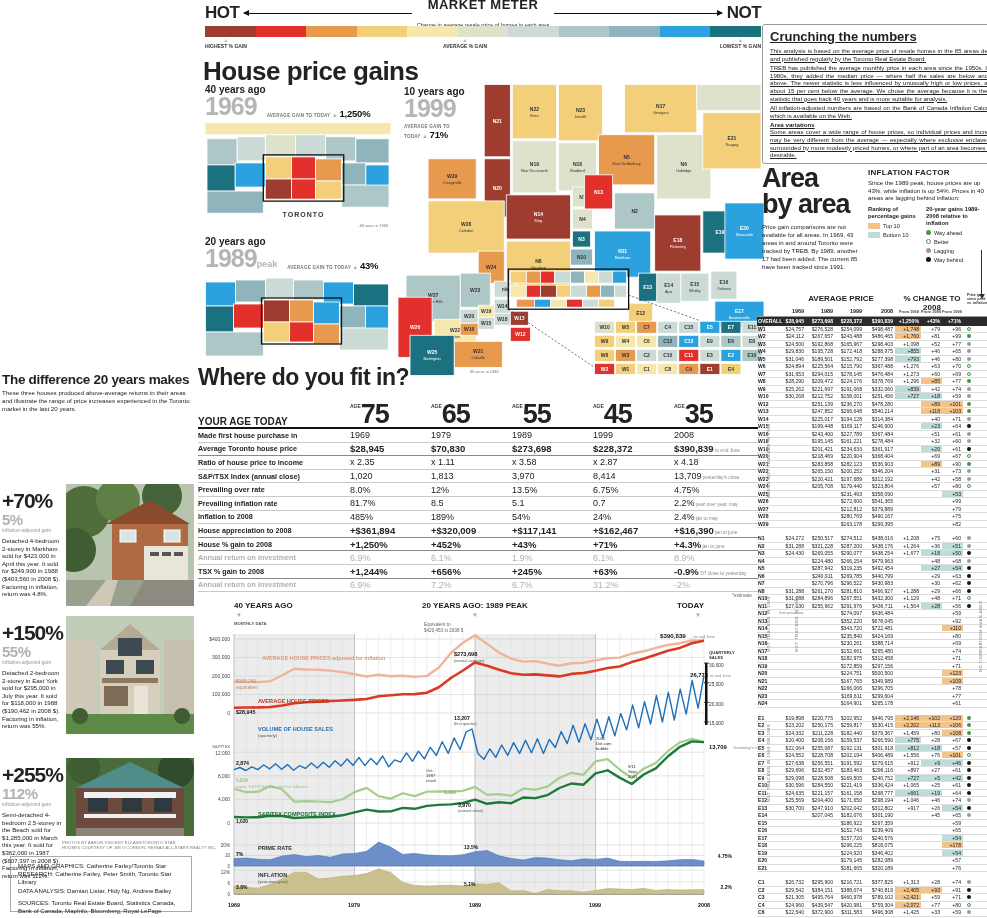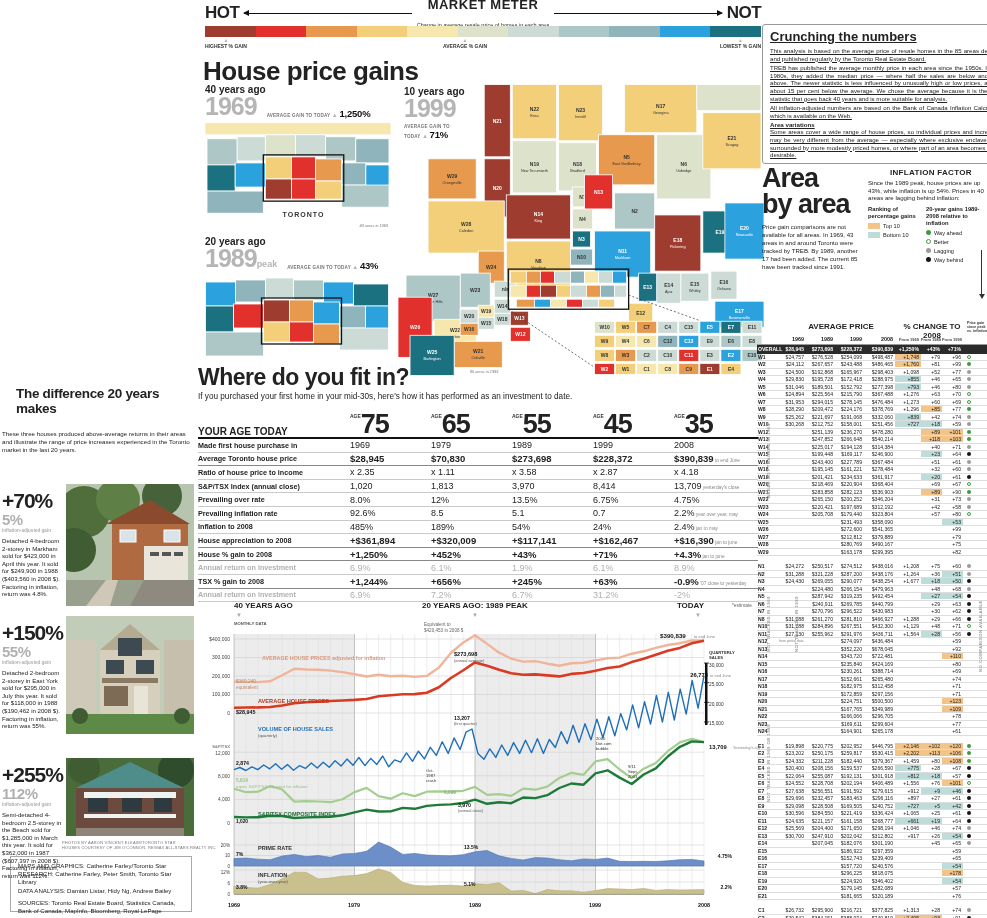--- a/index.html
+++ b/index.html
@@ -38,7 +38,7 @@
   #areahead .t{font-size:27px;font-weight:bold;line-height:.95;letter-spacing:-1px;}
   #areahead p{font-size:6.1px;line-height:1.3;margin-top:6px;}
   #inffactor{left:868px;top:168px;width:117px;}
-  #inffactor .t{font-size:8px;font-weight:bold;letter-spacing:.3px;margin-left:22px;}
+  #inffactor .t{font-size:8px;font-weight:bold;letter-spacing:.3px;}
   #inffactor p{font-size:6.1px;line-height:1.25;margin:2px 0 4px 0;}
   .legcols{display:flex;gap:6px;}
   .legcols .c1{width:52px;}.legcols .c2{width:58px;}

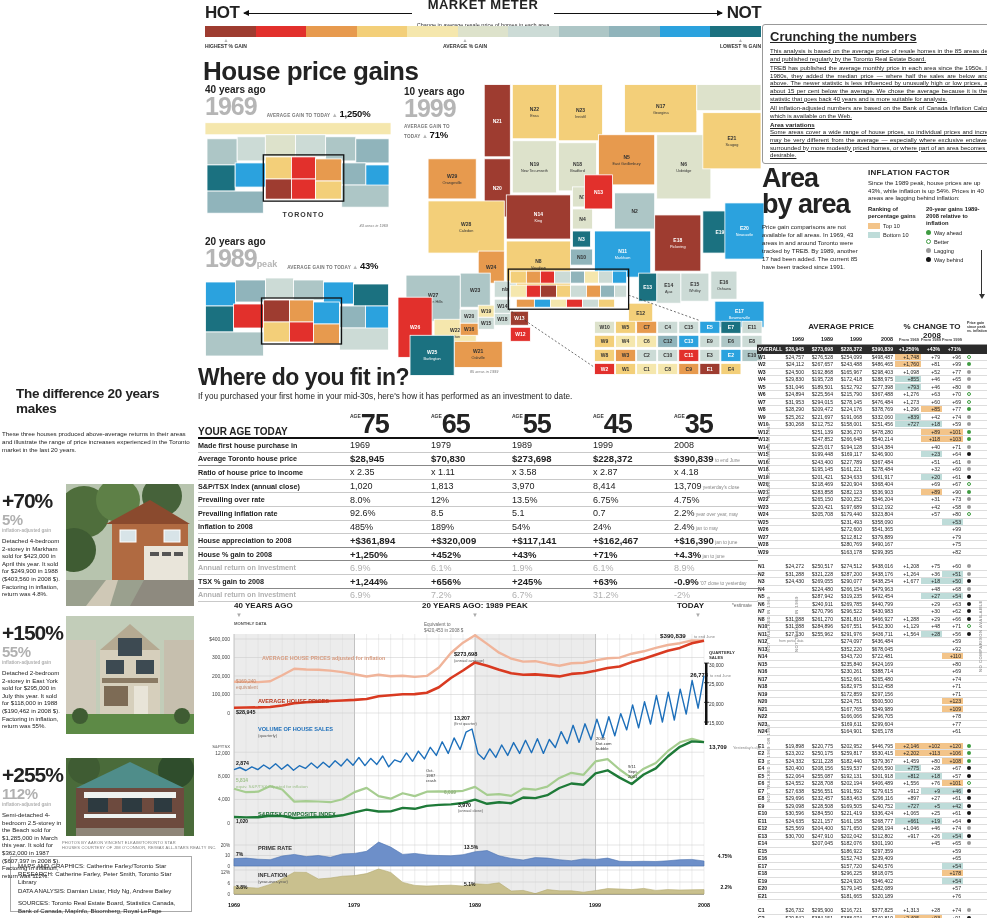--- a/index.html
+++ b/index.html
@@ -52,7 +52,7 @@
   #legarrow:after{content:"";position:absolute;left:-2.5px;bottom:-5px;border-top:5px solid #333;border-left:3px solid transparent;border-right:3px solid transparent;}
   
   #areatable{left:757px;top:294px;width:230px;}
-  .at-top{position:relative;height:12px;font-size:8px;font-weight:bold;margin-top:28px;}
+  .at-top{position:relative;height:12px;font-size:8px;font-weight:bold;}
   .at-h1{position:absolute;left:30px;width:108px;text-align:center;}
   .at-h2{position:absolute;left:140px;width:70px;text-align:center;}
   .peaknote{position:absolute;left:210px;top:0;width:20px;font-size:3.6px;line-height:1.1;color:#333;font-weight:bold;}

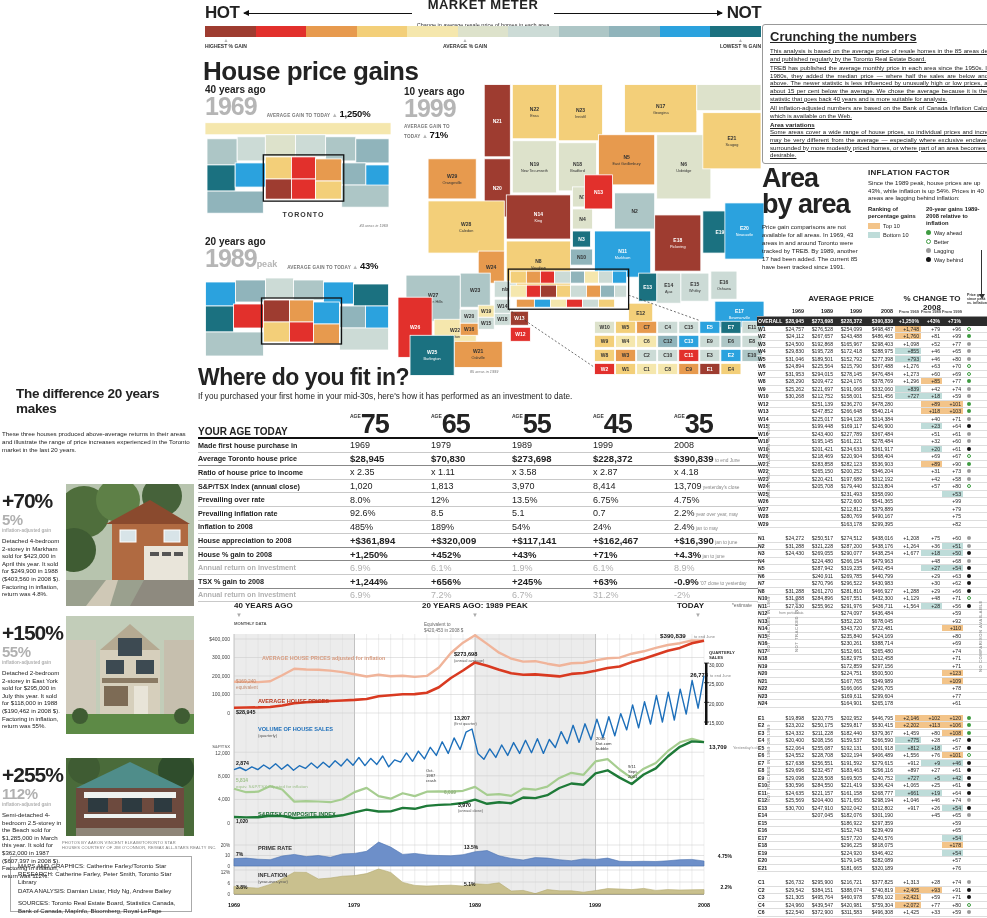--- a/index.html
+++ b/index.html
@@ -70,7 +70,7 @@
   .rot{position:absolute;transform-origin:0 0;transform:rotate(-90deg);font-size:4.2px;color:#999;letter-spacing:.5px;white-space:nowrap;font-weight:bold;}
   
   #diff{left:2px;top:372px;width:192px;}
-  #diff h2{margin:14px;font-size:13.5px;letter-spacing:-.3px;}
+  #diff h2{margin:0;font-size:13.5px;letter-spacing:-.3px;}
   #diff .intro{font-size:6.2px;line-height:1.25;margin-top:2px;color:#222;}
   .house{position:absolute;width:192px;}
   .house .txt{position:absolute;left:0;top:8px;width:60px;}

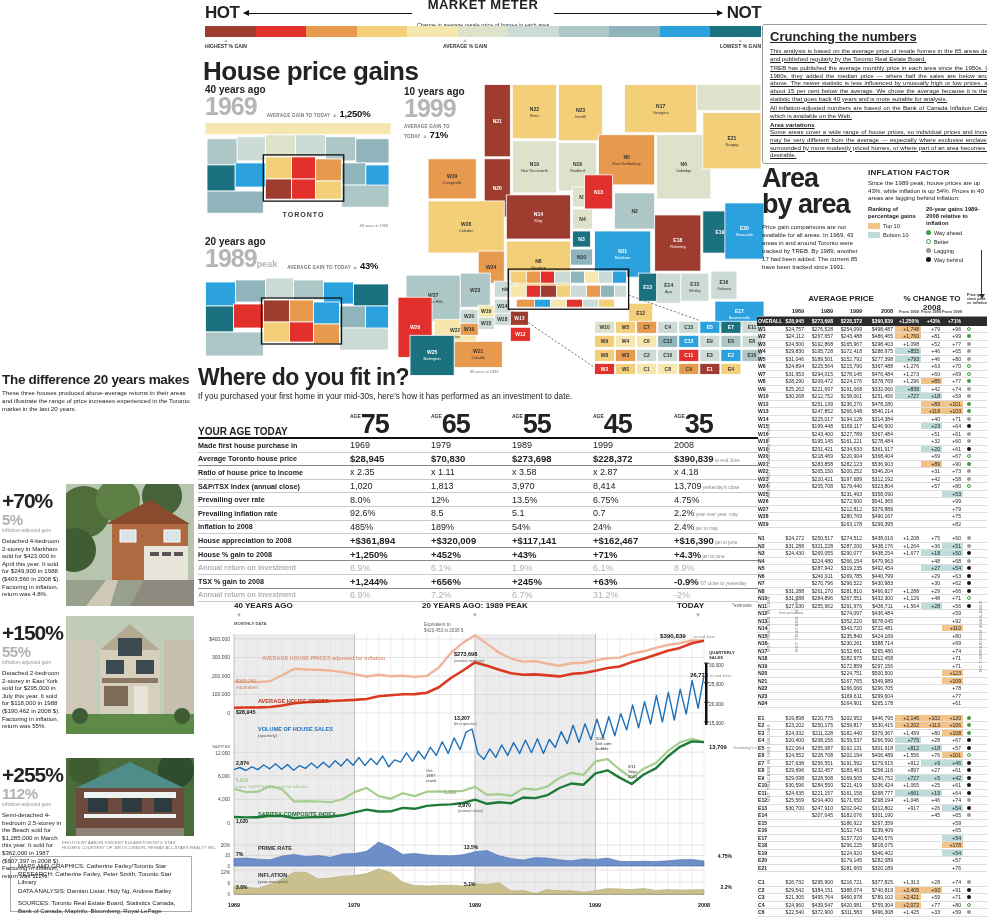--- a/index.html
+++ b/index.html
@@ -1474,7 +1474,6 @@
 
   <div class="abs" id="fitin">
     <h2>Where do you fit in?</h2>
-    <div class="sub">If you purchased your first home in your mid-30s, here's how it has performed as an investment to date.</div>
     <div id="fittable">
         <div class="fr-row hdr">
           <div class="lab">YOUR AGE TODAY</div>

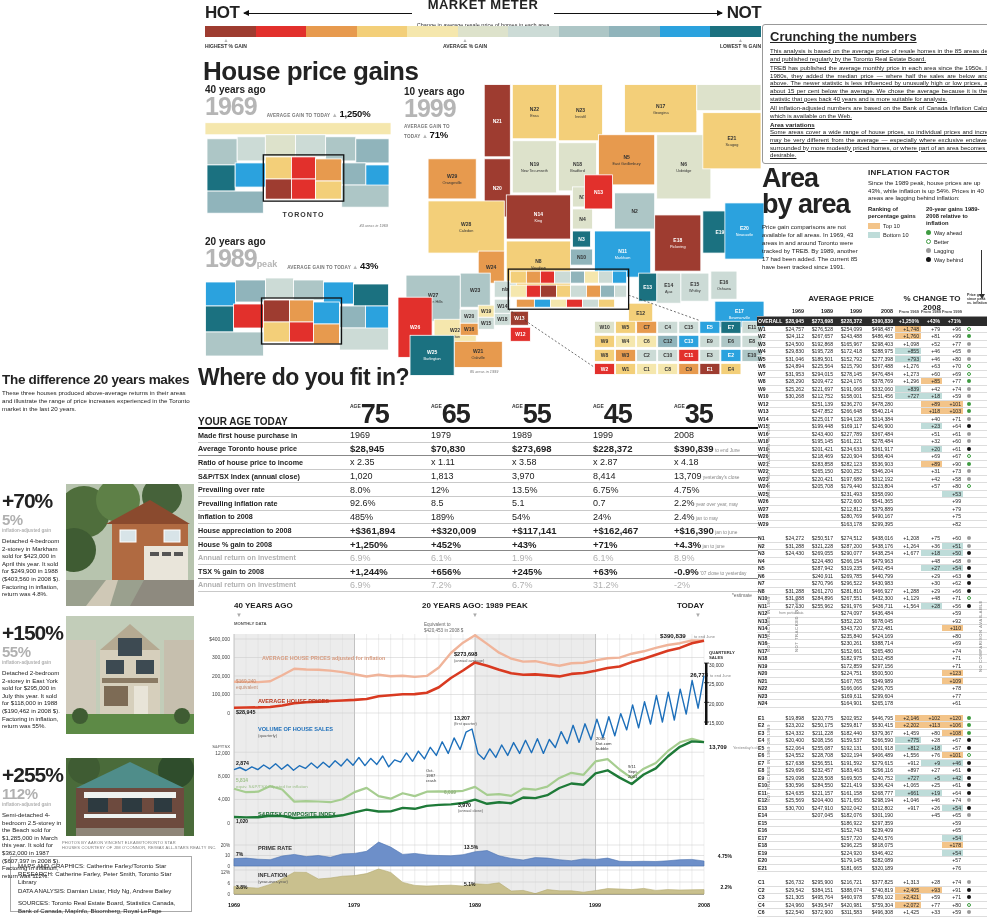--- a/index.html
+++ b/index.html
@@ -1525,7 +1525,7 @@
         </div>
         <div class="fr-row data plain">
           <div class="lab">Prevailing inflation rate</div>
-          <div class="val">92.6%</div>
+          <div class="val">81.7%</div>
           <div class="val">8.5</div>
           <div class="val">5.1</div>
           <div class="val">0.7</div>

